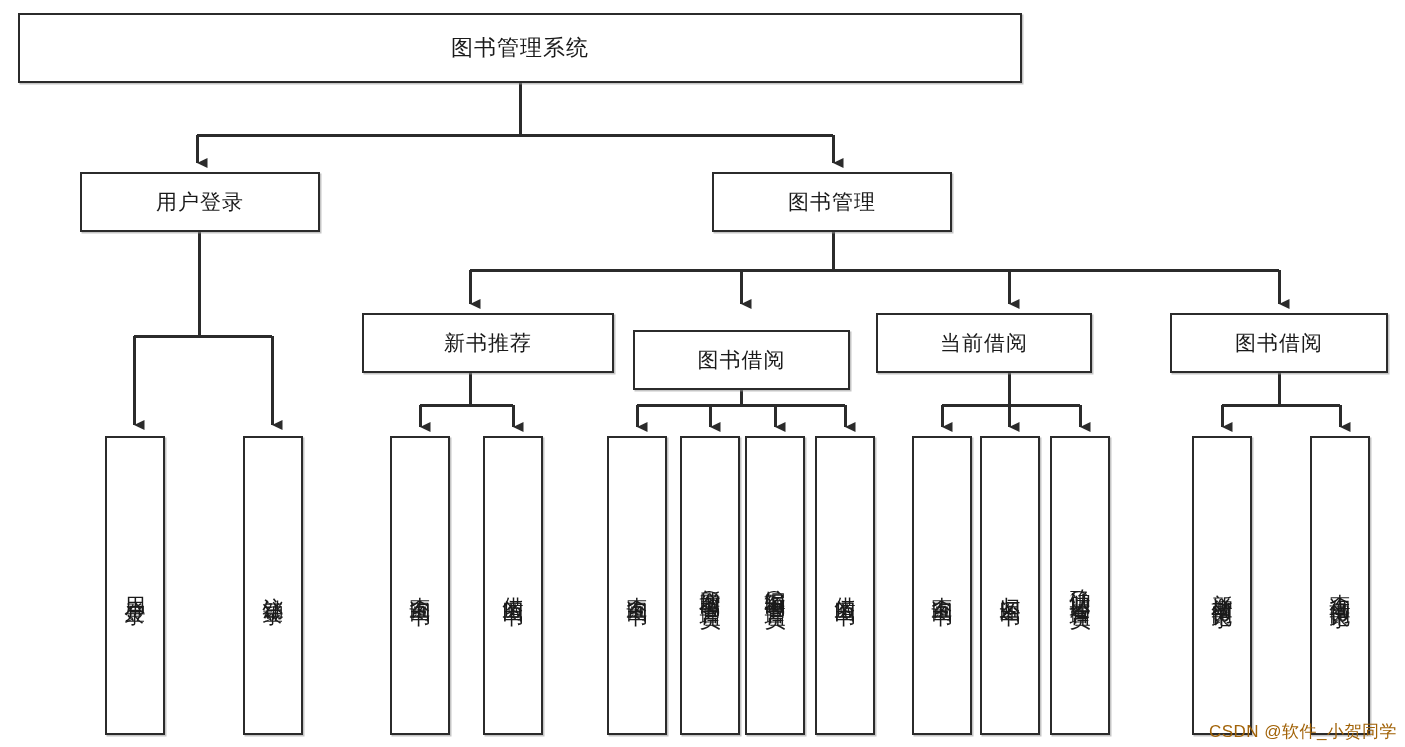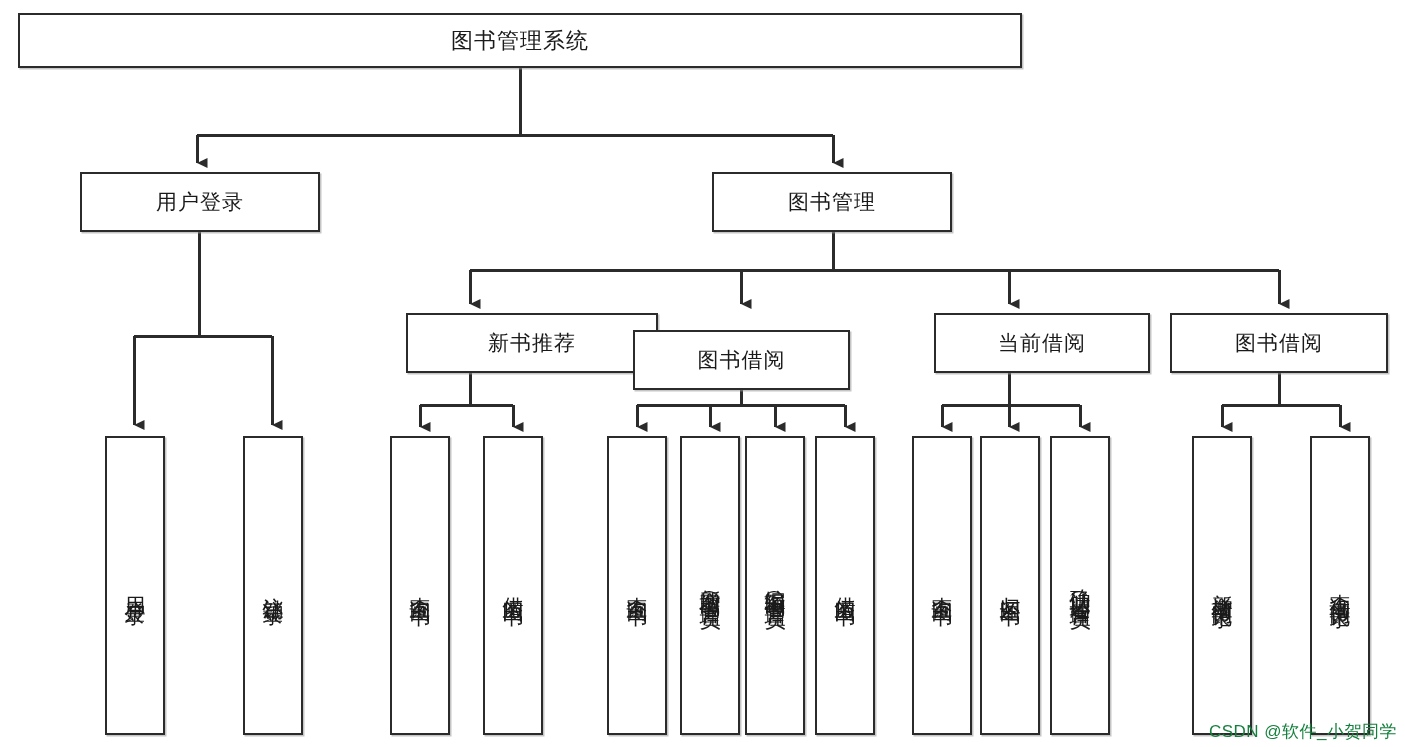--- a/index.html
+++ b/index.html
@@ -127,7 +127,7 @@
     </g>
   </svg>
 
-  <div class="node root" style="left:18px; top:13px; width:1004px; height:55px;">
+  <div class="node root" style="left:18px; top:13px; width:1004px; height:70px;">
     <span class="label">图书管理系统</span>
   </div>
 

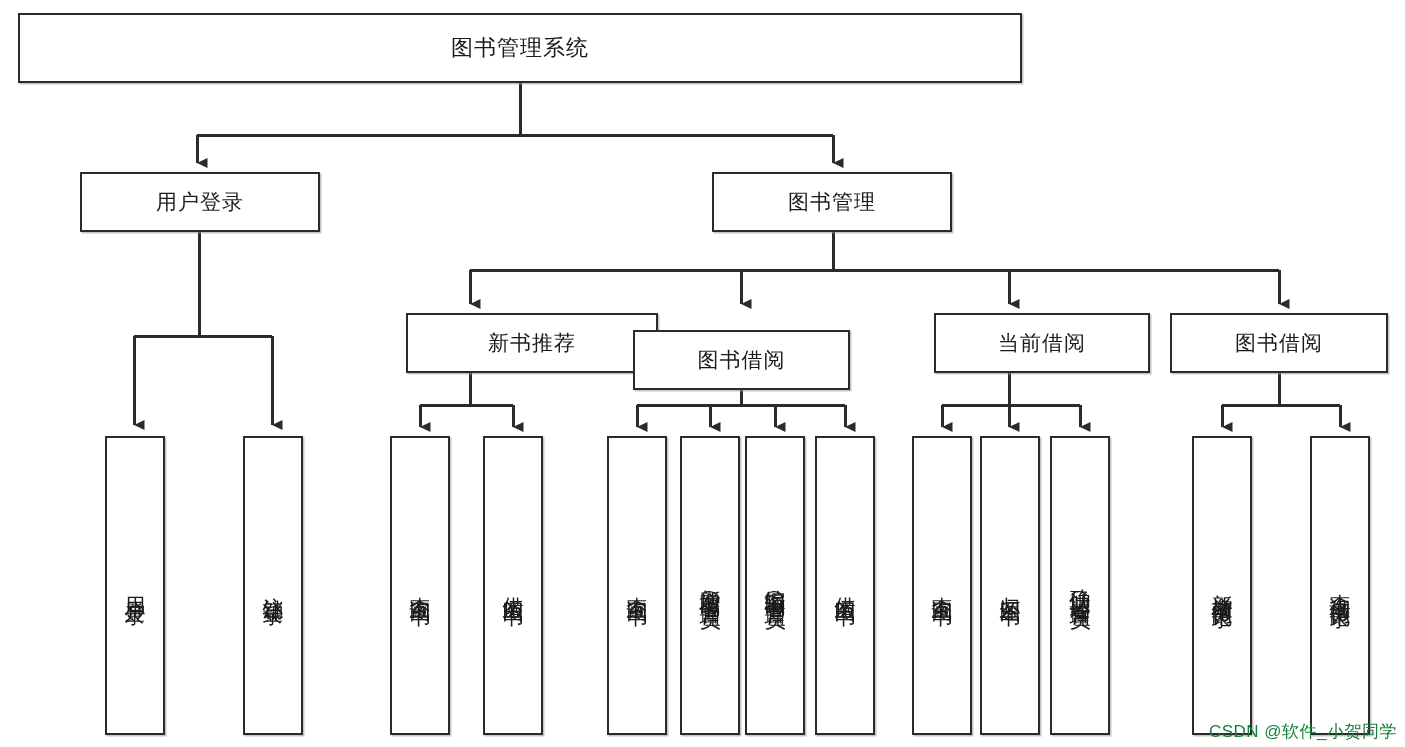--- a/index.html
+++ b/index.html
@@ -138,7 +138,7 @@
     <span class="label">图书管理</span>
   </div>
 
-  <div class="node" style="left:362px; top:313px; width:252px; height:60px;margin-left:44px;">
+  <div class="node" style="left:362px; top:313px; width:252px; height:60px;">
     <span class="label">新书推荐</span>
   </div>
   <div class="node" style="left:633px; top:313px; width:217px; height:60px;margin-top:17px;">

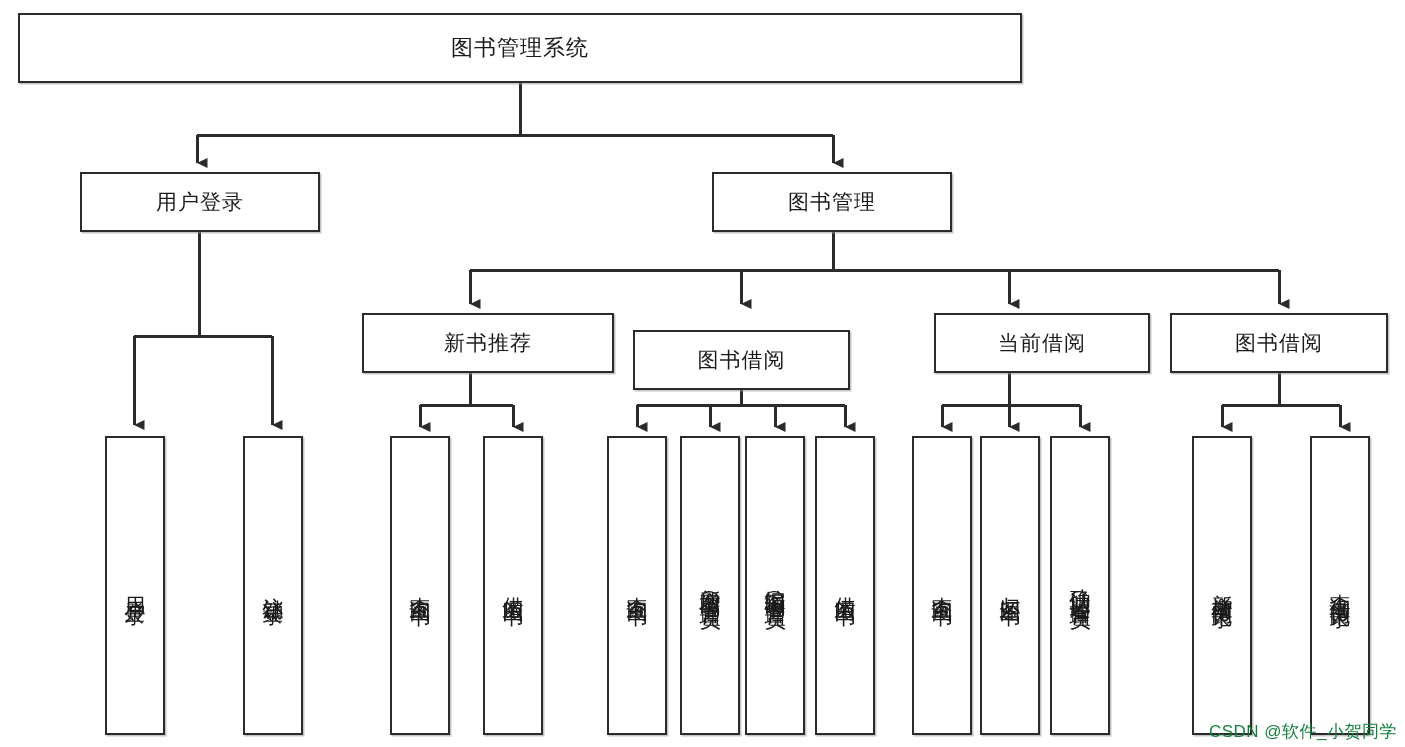--- a/index.html
+++ b/index.html
@@ -144,7 +144,7 @@
   <div class="node" style="left:633px; top:313px; width:217px; height:60px;margin-top:17px;">
     <span class="label">图书借阅</span>
   </div>
-  <div class="node" style="left:934px; top:313px; width:216px; height:60px;">
+  <div class="node" style="left:876px; top:313px; width:216px; height:60px;">
     <span class="label">当前借阅</span>
   </div>
   <div class="node" style="left:1170px; top:313px; width:218px; height:60px;">

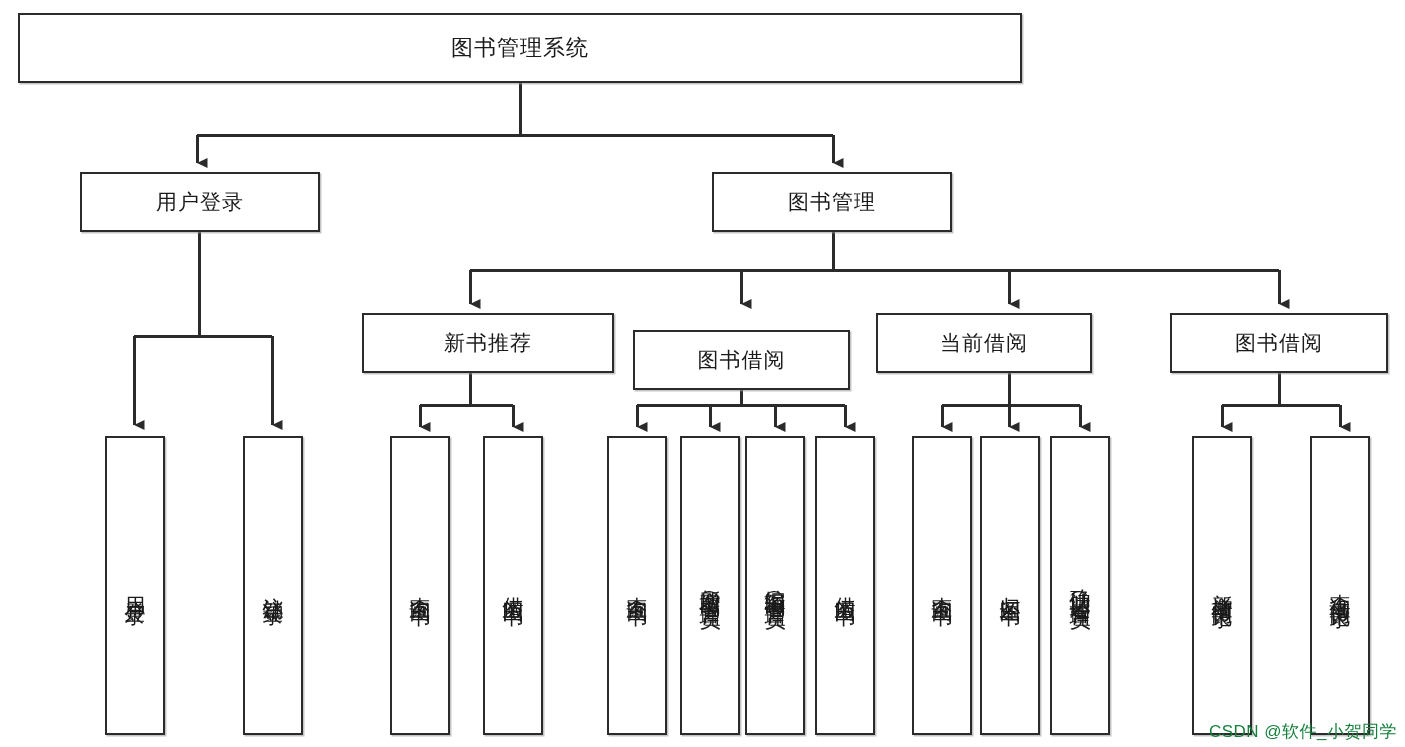--- a/index.html
+++ b/index.html
@@ -65,7 +65,7 @@
     right: 8px;
     bottom: 4px;
     font-size: 17px;
-    color: #15803d;
+    color: #a16207;
     letter-spacing: 0.5px;
     white-space: nowrap;
     user-select: none;

